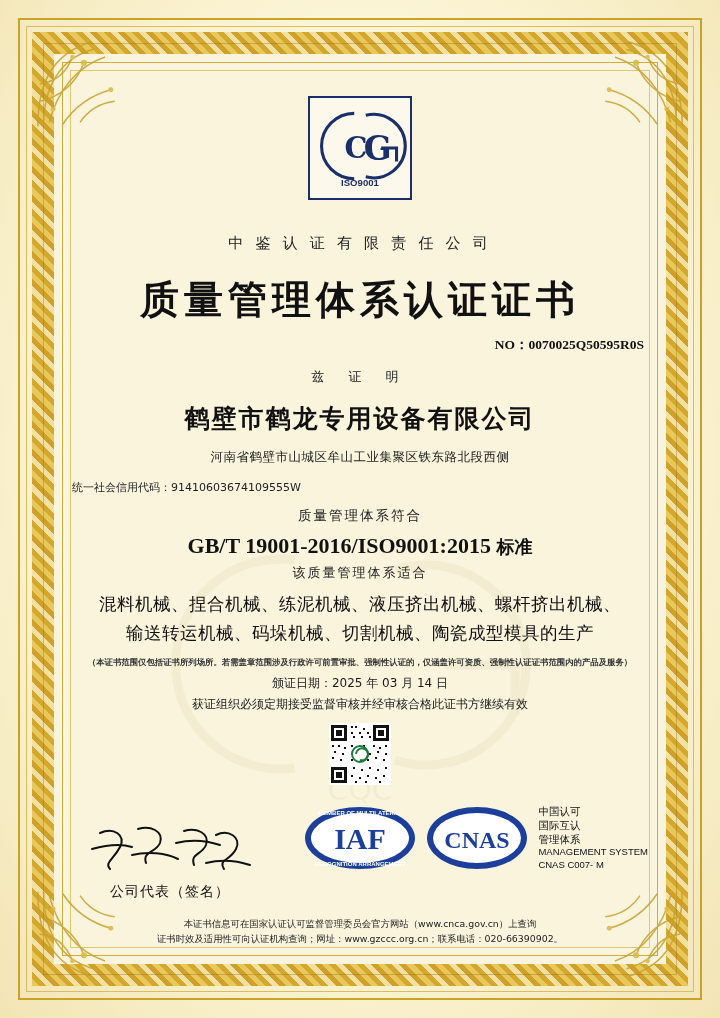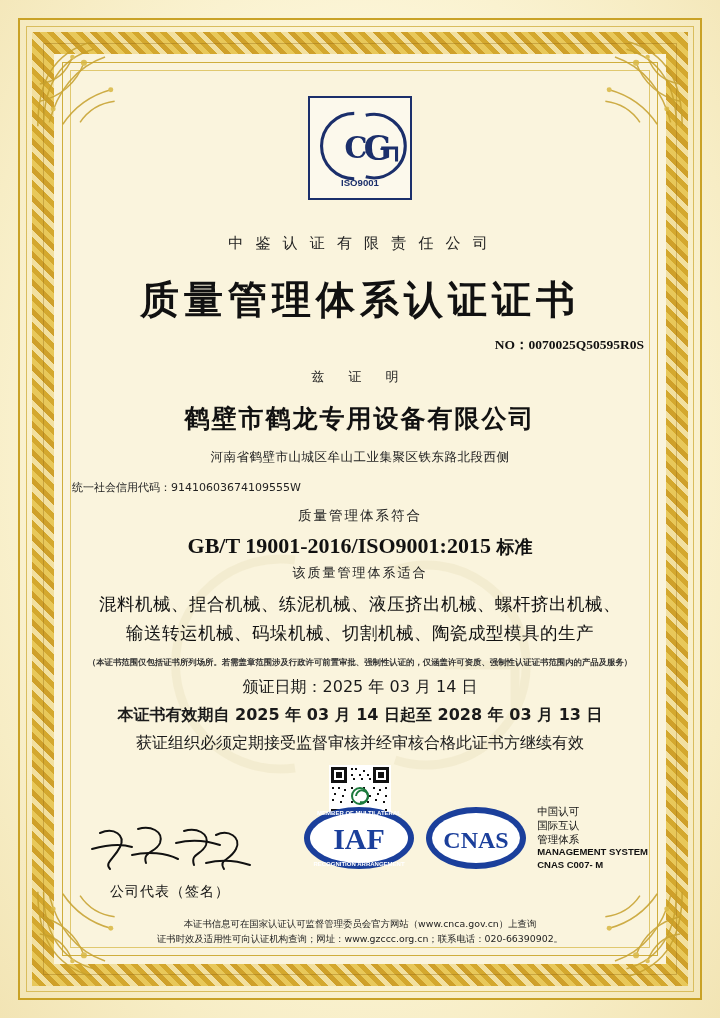--- a/index.html
+++ b/index.html
@@ -226,7 +226,7 @@
 
   .dates {
     font-family: "DejaVu Sans", sans-serif;
-    font-size: 16px;
+    font-size: 12px;
     line-height: 1.75;
     color: #1a1a1a;
     margin-top: 4px;

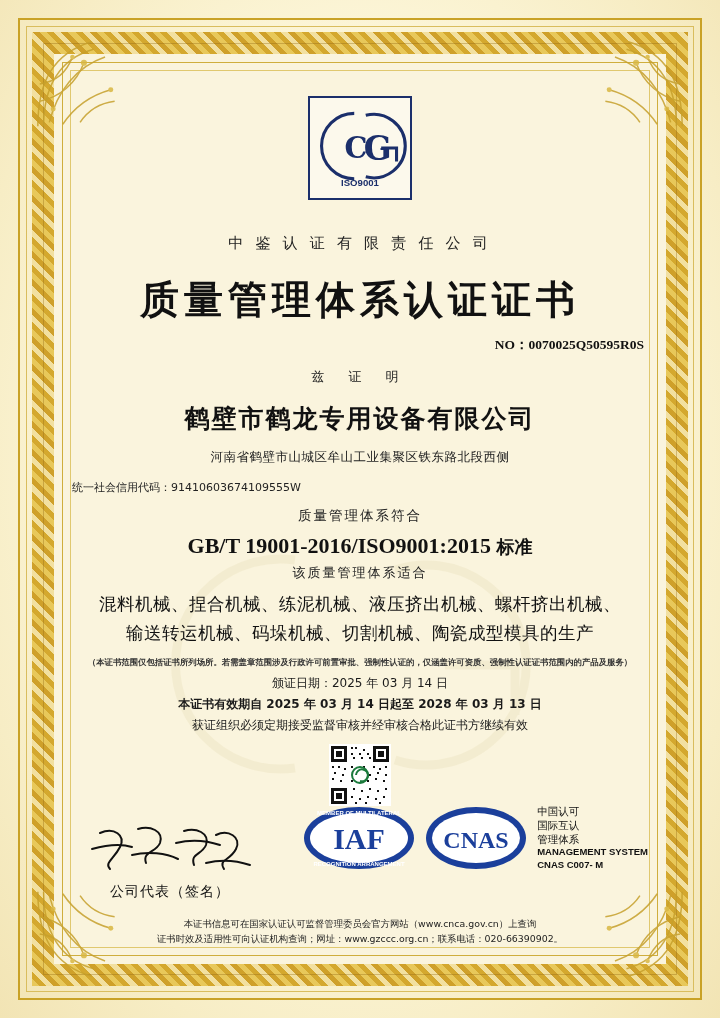--- a/index.html
+++ b/index.html
@@ -434,7 +434,6 @@
 
     <div class="dates">
       <div>颁证日期：2025 年 03 月 14 日</div>
-      <div class="bold">本证书有效期自 2025 年 03 月 14 日起至 2028 年 03 月 13 日</div>
       <div>获证组织必须定期接受监督审核并经审核合格此证书方继续有效</div>
     </div>
 

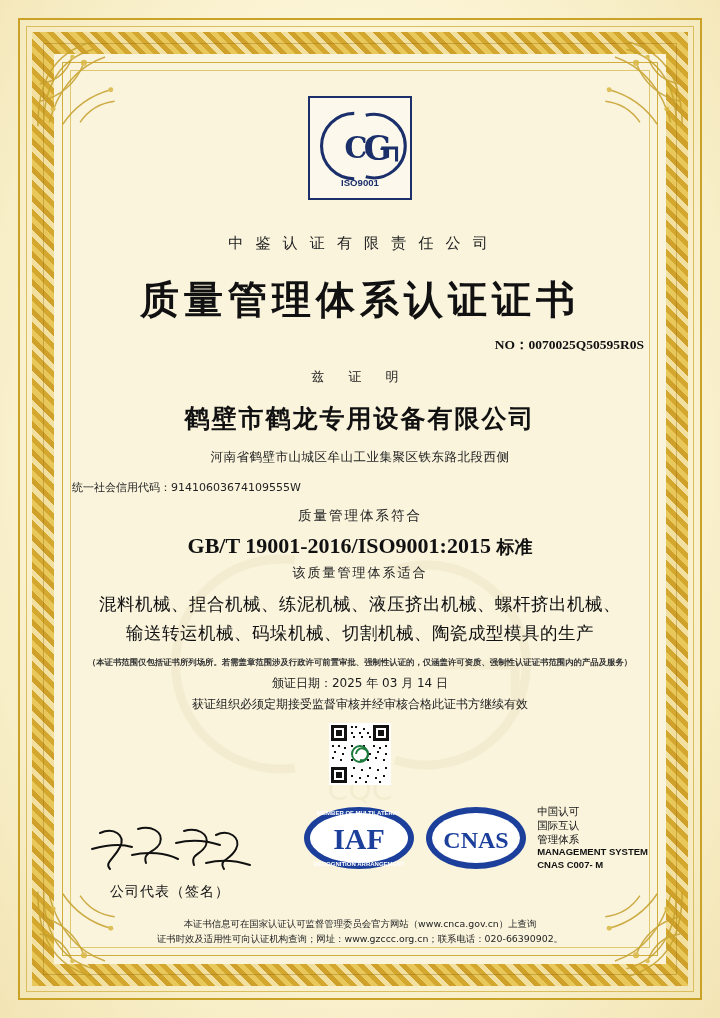--- a/index.html
+++ b/index.html
@@ -286,7 +286,7 @@
   .cnas-text .en {
     font-family: "Liberation Sans", sans-serif;
     font-size: 9.5px;
-    font-weight: bold;
+    font-weight: normal;
   }
 
   .fineprint {

